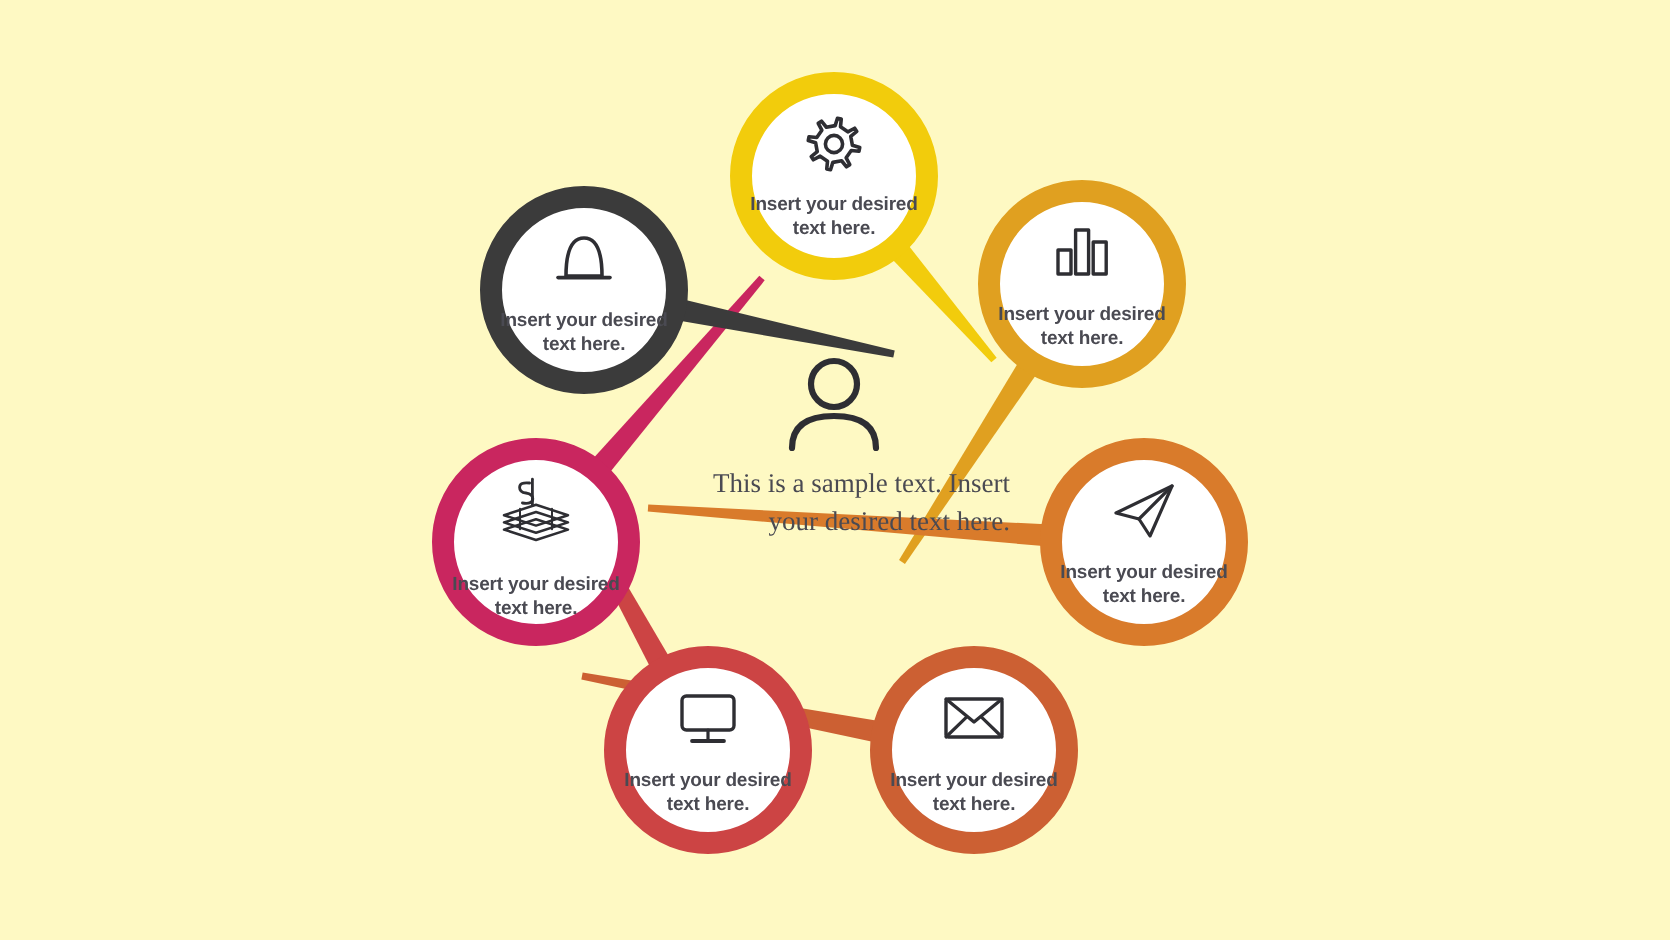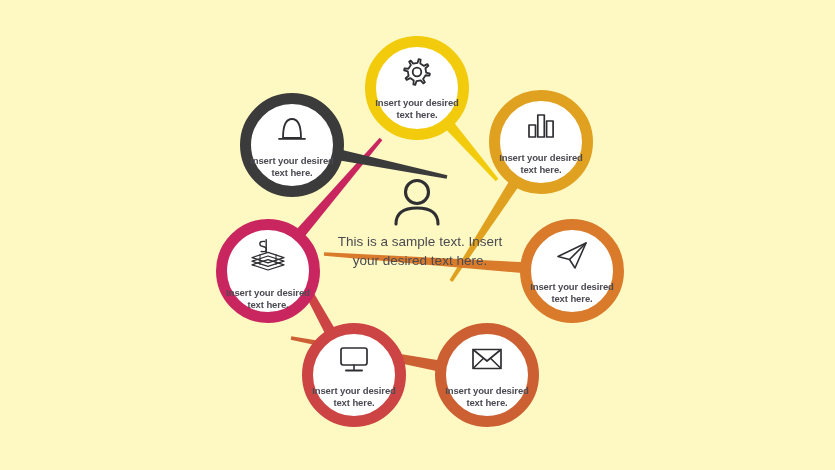--- a/index.html
+++ b/index.html
@@ -42,7 +42,8 @@
     left: 335px;
     top: 232px;
     width: 170px;
-    text-align: center;
+    text-align: right;
+    font-family: Liberation Serif, serif;
   }
   .center-text {
     color: #4a4a52;

